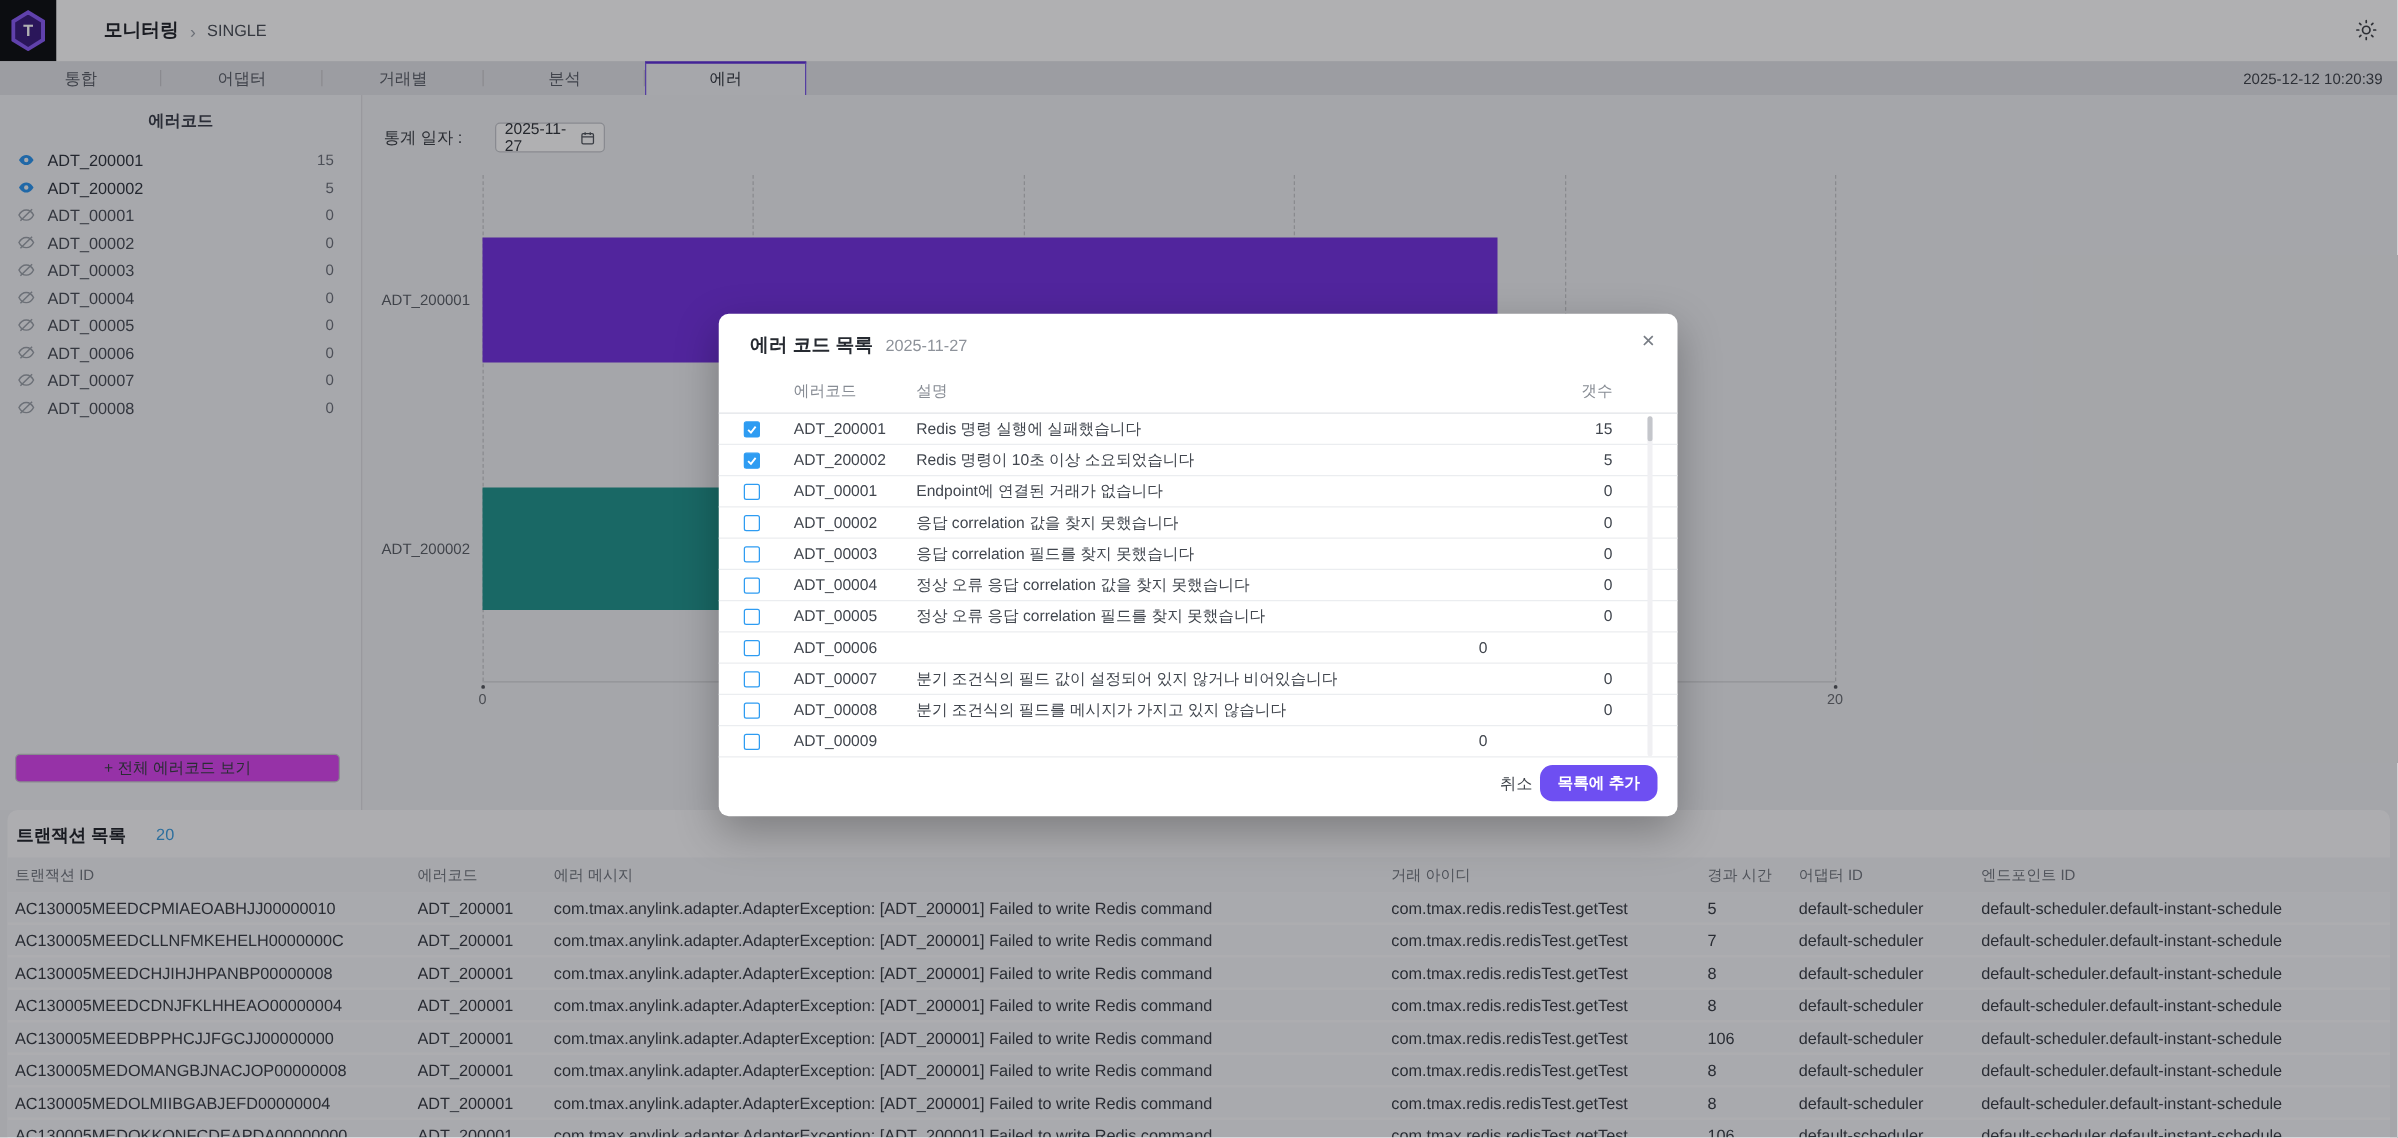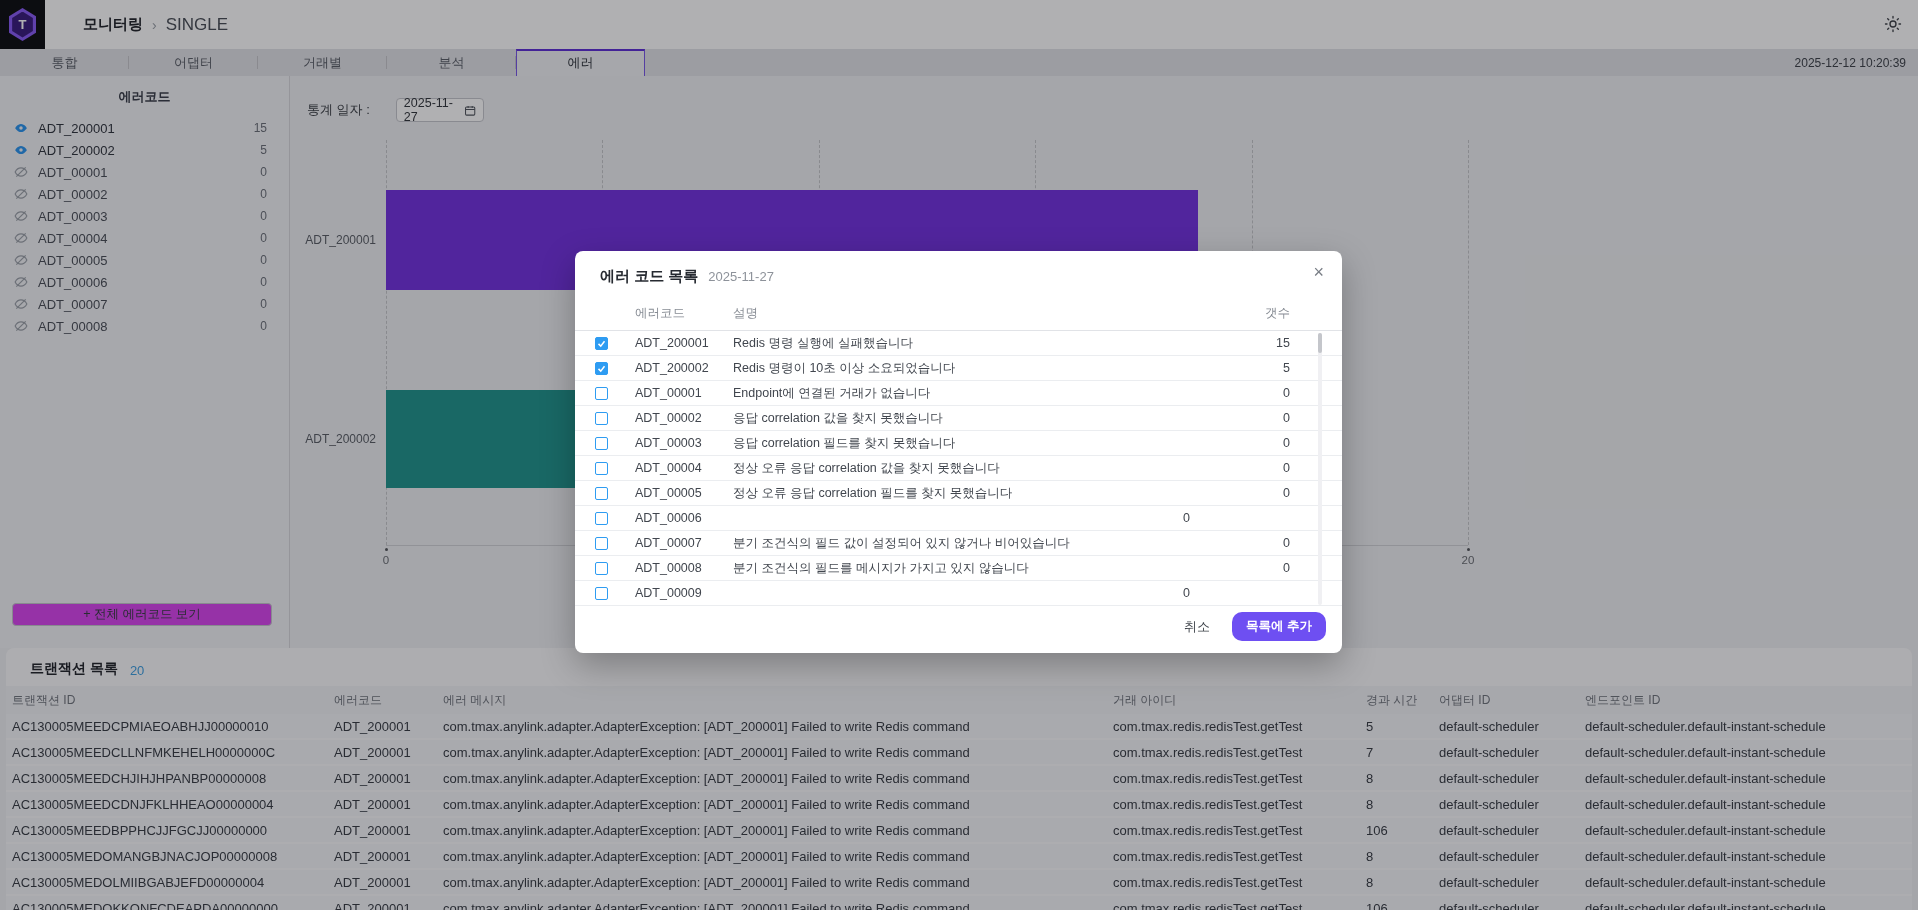--- a/index.html
+++ b/index.html
@@ -16,7 +16,7 @@
   .crumb { display:flex; align-items:center; margin-left:22px; gap:9px; }
   .crumb-title { font-size:15px; font-weight:bold; color:#23262c;margin-left:16px; }
   .crumb-sep { font-size:14px; color:#9aa0a8; }
-  .crumb-sub { font-size:17px; color:#4a4f57; }
+  .crumb-sub { font-size:13px; color:#4a4f57; }
   .theme-toggle { position:absolute; right:16px; top:15px; cursor:pointer; }
 
   

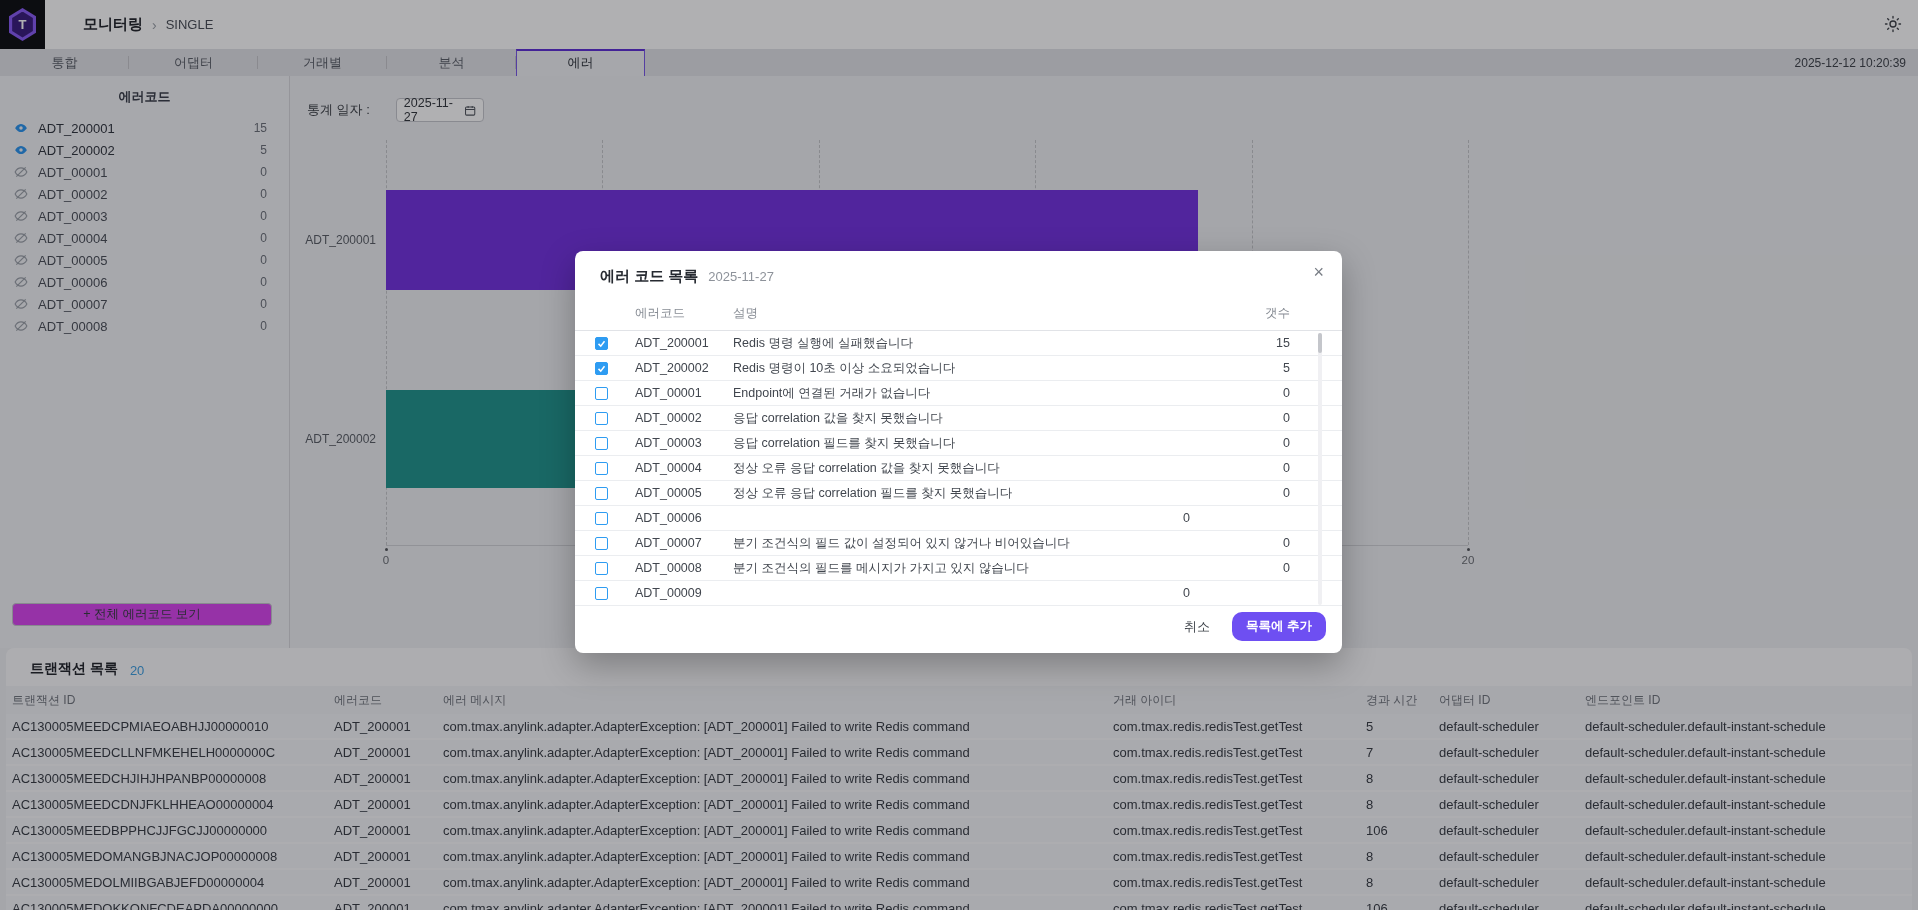--- a/index.html
+++ b/index.html
@@ -80,7 +80,7 @@
   .cb.checked { background:#2e9cf2; border-color:#2e9cf2; }
   .m-scroll-track { position:absolute; right:20px; top:82px; width:4px; height:272px; background:#f0f0f3; border-radius:2px; }
   .m-scroll-thumb { position:absolute; right:20px; top:82px; width:4px; height:20px; background:#c4c6cb; border-radius:2px; cursor:pointer; }
-  .modal-footer { position:absolute; right:16px; bottom:12px; display:flex; align-items:center; gap:16px; }
+  .modal-footer { position:absolute; right:16px; bottom:12px; display:flex; align-items:center; }
   .btn-cancel { font-size:13px; color:#3f444b; cursor:pointer; padding:4px 6px; }
   .btn-submit { background:#6e4ff2; color:#ffffff; font-size:12.5px; font-weight:bold; border:none; border-radius:10px;
                 padding:6px 14px; cursor:pointer; }

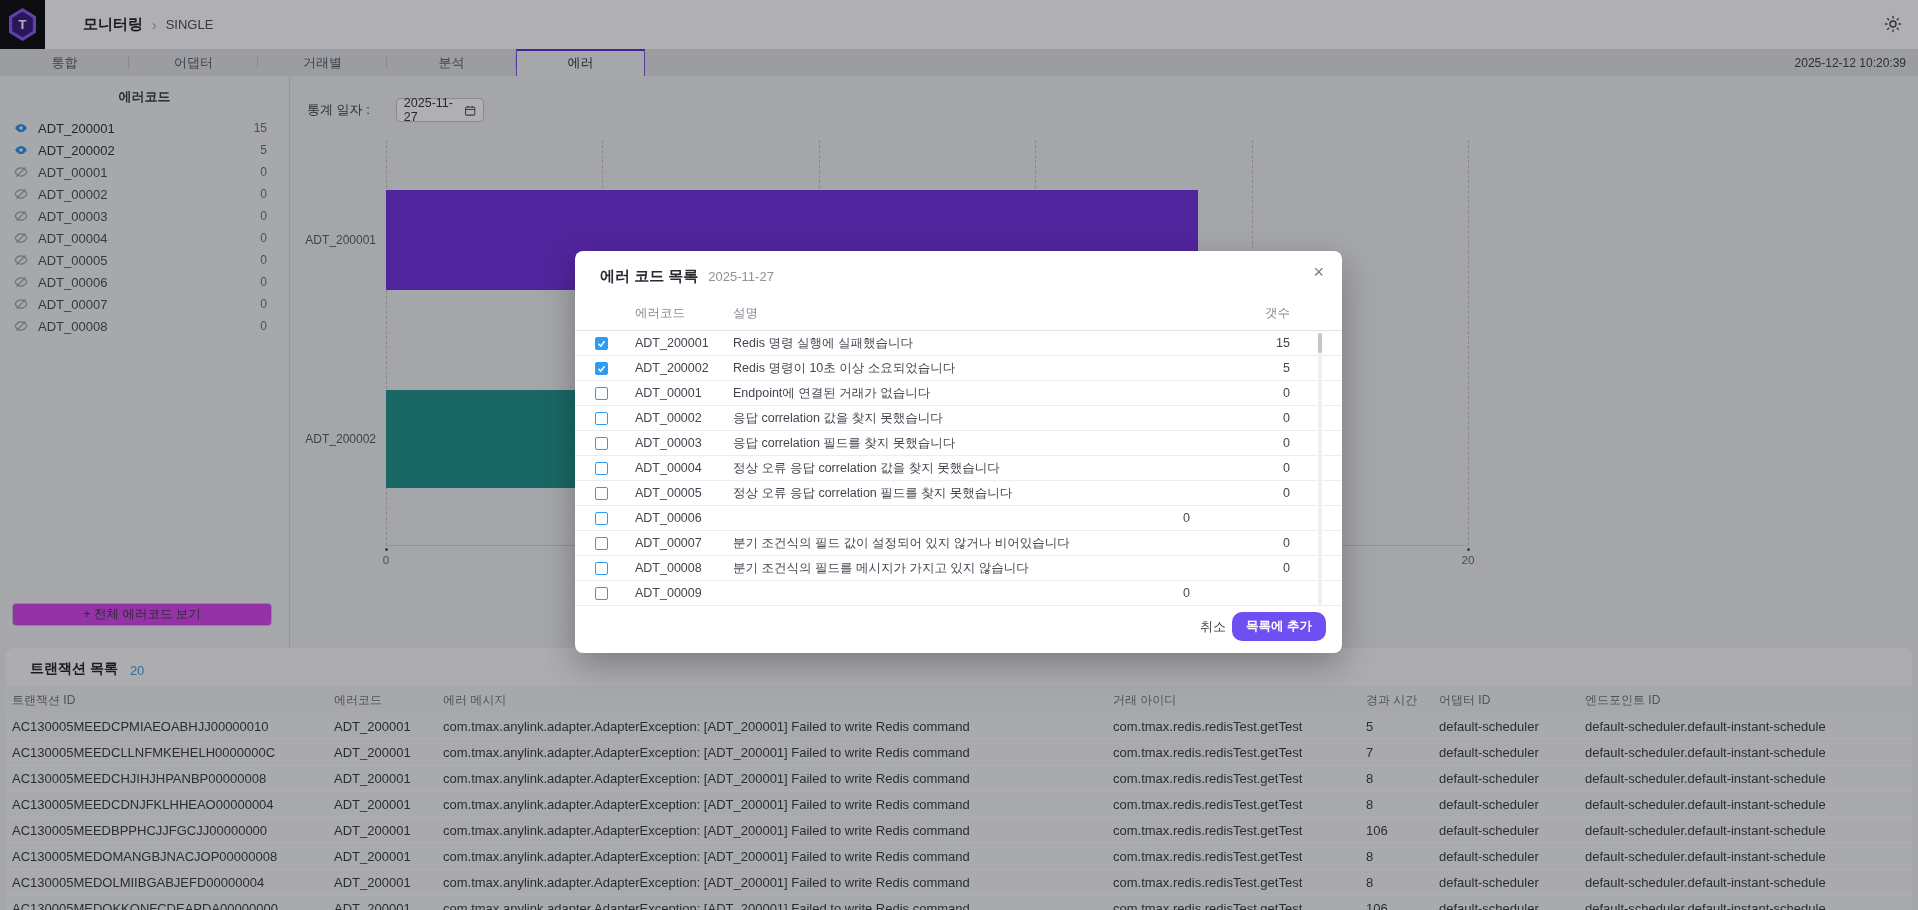--- a/index.html
+++ b/index.html
@@ -54,7 +54,7 @@
 
   
   .txn-panel { position:absolute; left:6px; top:648px; width:1906px; height:262px; background:#fbfbfd; border-radius:8px 8px 0 0; overflow:hidden; }
-  .txn-title-row { position:absolute; left:24px; top:12px; display:flex; align-items:flex-end; gap:12px; }
+  .txn-title-row { position:absolute; left:7px; top:12px; display:flex; align-items:flex-start; gap:24px; }
   .txn-title { font-size:14px; font-weight:bold; color:#23262c; }
   .txn-count { font-size:13px; color:#3f9fe0; }
   .txn-grid { display:grid; grid-template-columns:322px 109px 670px 253px 73px 146px auto; padding-left:6px; align-items:center; }

